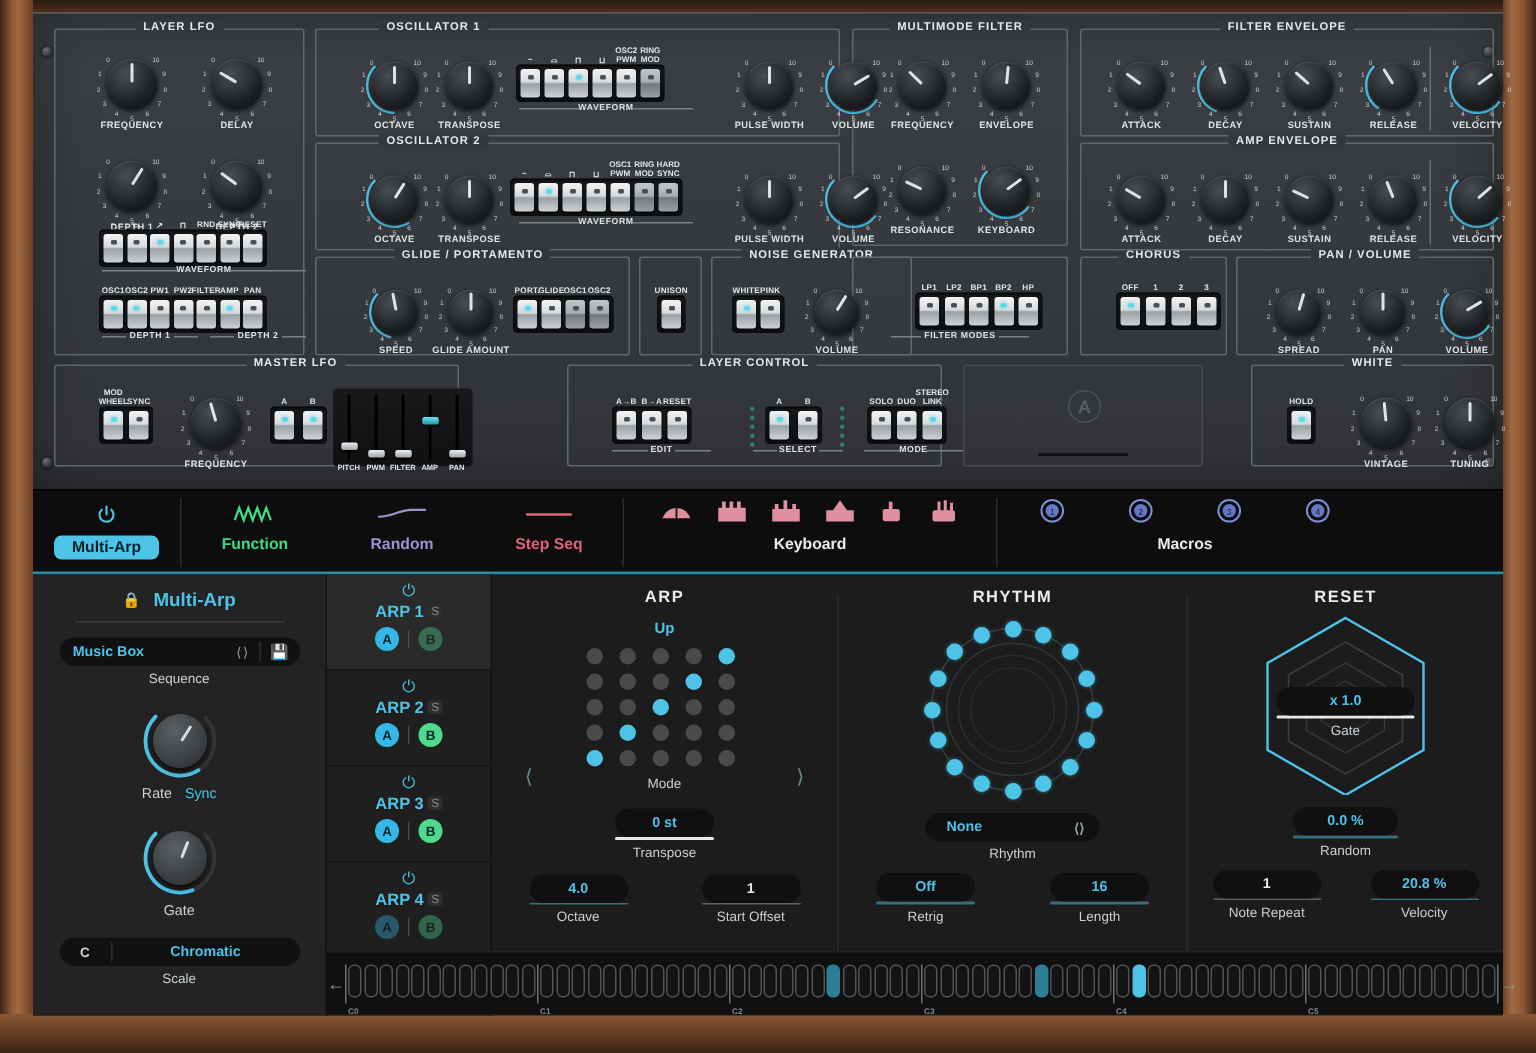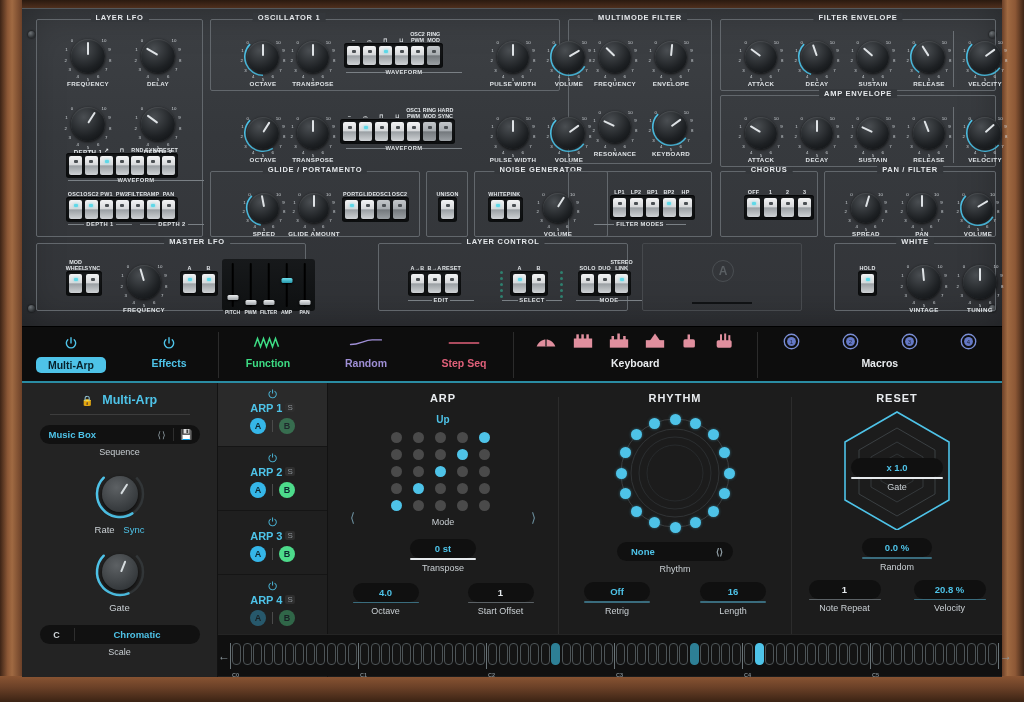--- a/index.html
+++ b/index.html
@@ -226,6 +226,9 @@
     <div class="panelTitle" style="left:78px">OSCILLATOR 1</div>
   </div>
 
+  <div class="panelBox" style="left:188px;top:86px;width:350px;height:72px">
+    <div class="panelTitle" style="left:78px">OSCILLATOR 2</div>
+  </div>
 
   <div class="panelBox" style="left:188px;top:162px;width:210px;height:66px">
     <div class="panelTitle">GLIDE / PORTAMENTO</div>

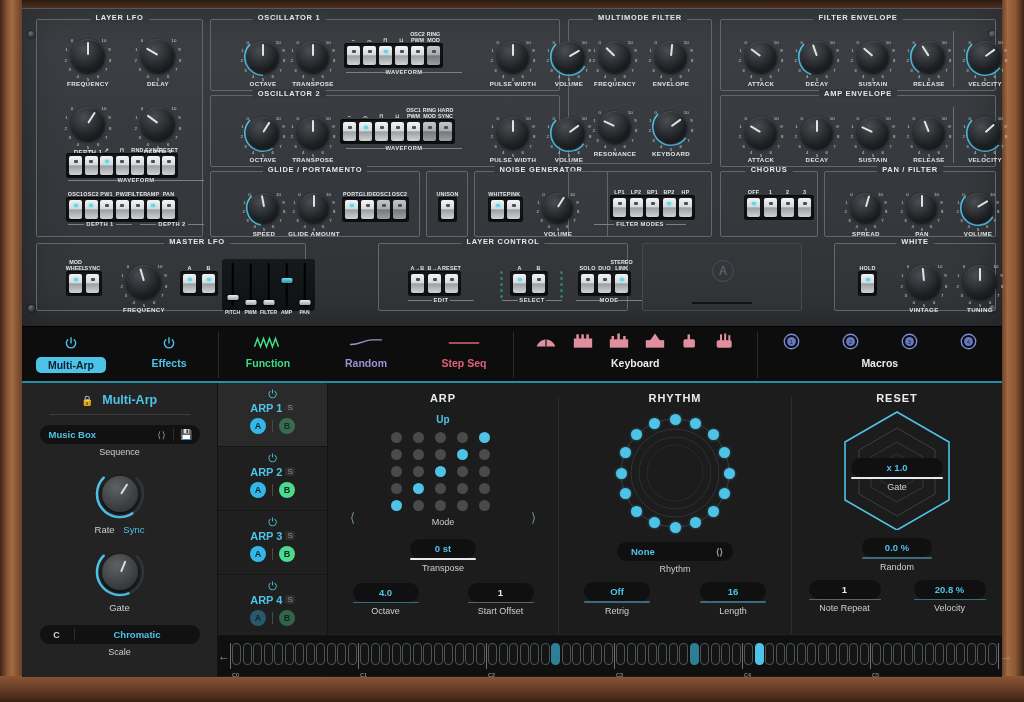--- a/index.html
+++ b/index.html
@@ -259,7 +259,7 @@
   </div>
 
   <div class="panelBox" style="left:802px;top:162px;width:172px;height:66px">
-    <div class="panelTitle">PAN / FILTER</div>
+    <div class="panelTitle">PAN / VOLUME</div>
   </div>
 
   <div class="panelBox" style="left:14px;top:234px;width:270px;height:68px">

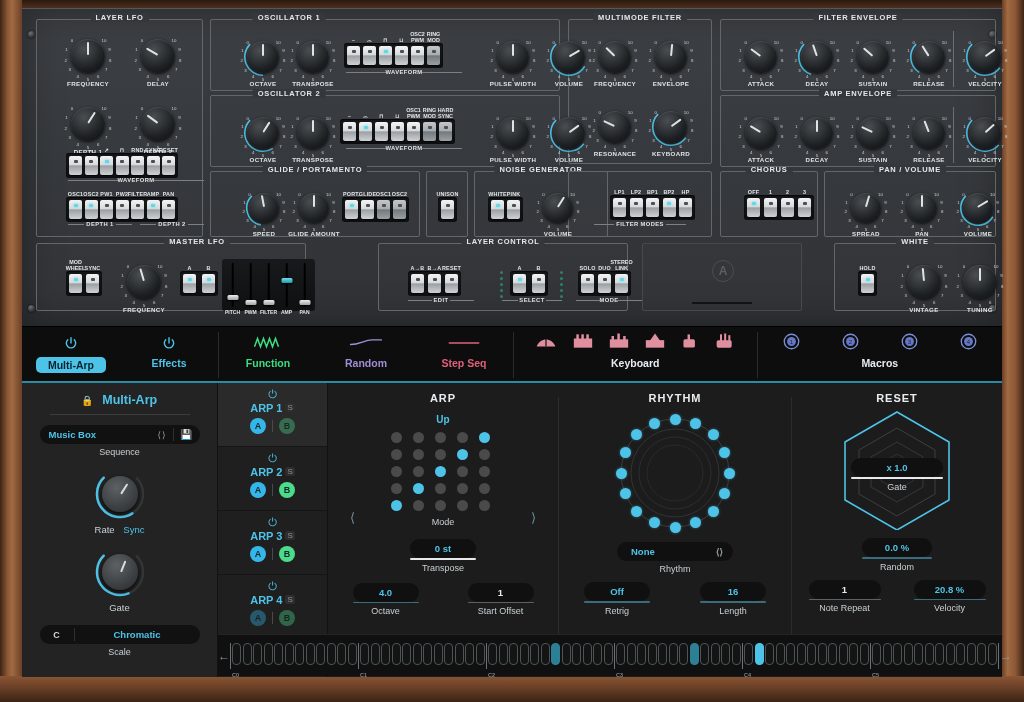--- a/index.html
+++ b/index.html
@@ -1313,15 +1313,6 @@
             </svg>
           </div>
           <div class="tabLabel tabPill" style="color: rgb(7, 34, 44);">Multi-Arp</div>
-        </div>
-        <div class="tab" style="width: 98px;">
-          <div class="tabIcon">
-            <svg width="14" height="14" viewBox="0 0 24 24" fill="none" stroke="#4ec3e8" stroke-width="2.4" stroke-linecap="round">
-              <path d="M12 3v9"></path>
-              <path d="M6.5 6.5a8 8 0 1 0 11 0"></path>
-            </svg>
-          </div>
-          <div class="tabLabel" style="color: rgb(78, 195, 232);">Effects</div>
         </div>
         <div class="vsep"></div>
         <div class="tab" style="width: 98px;">

